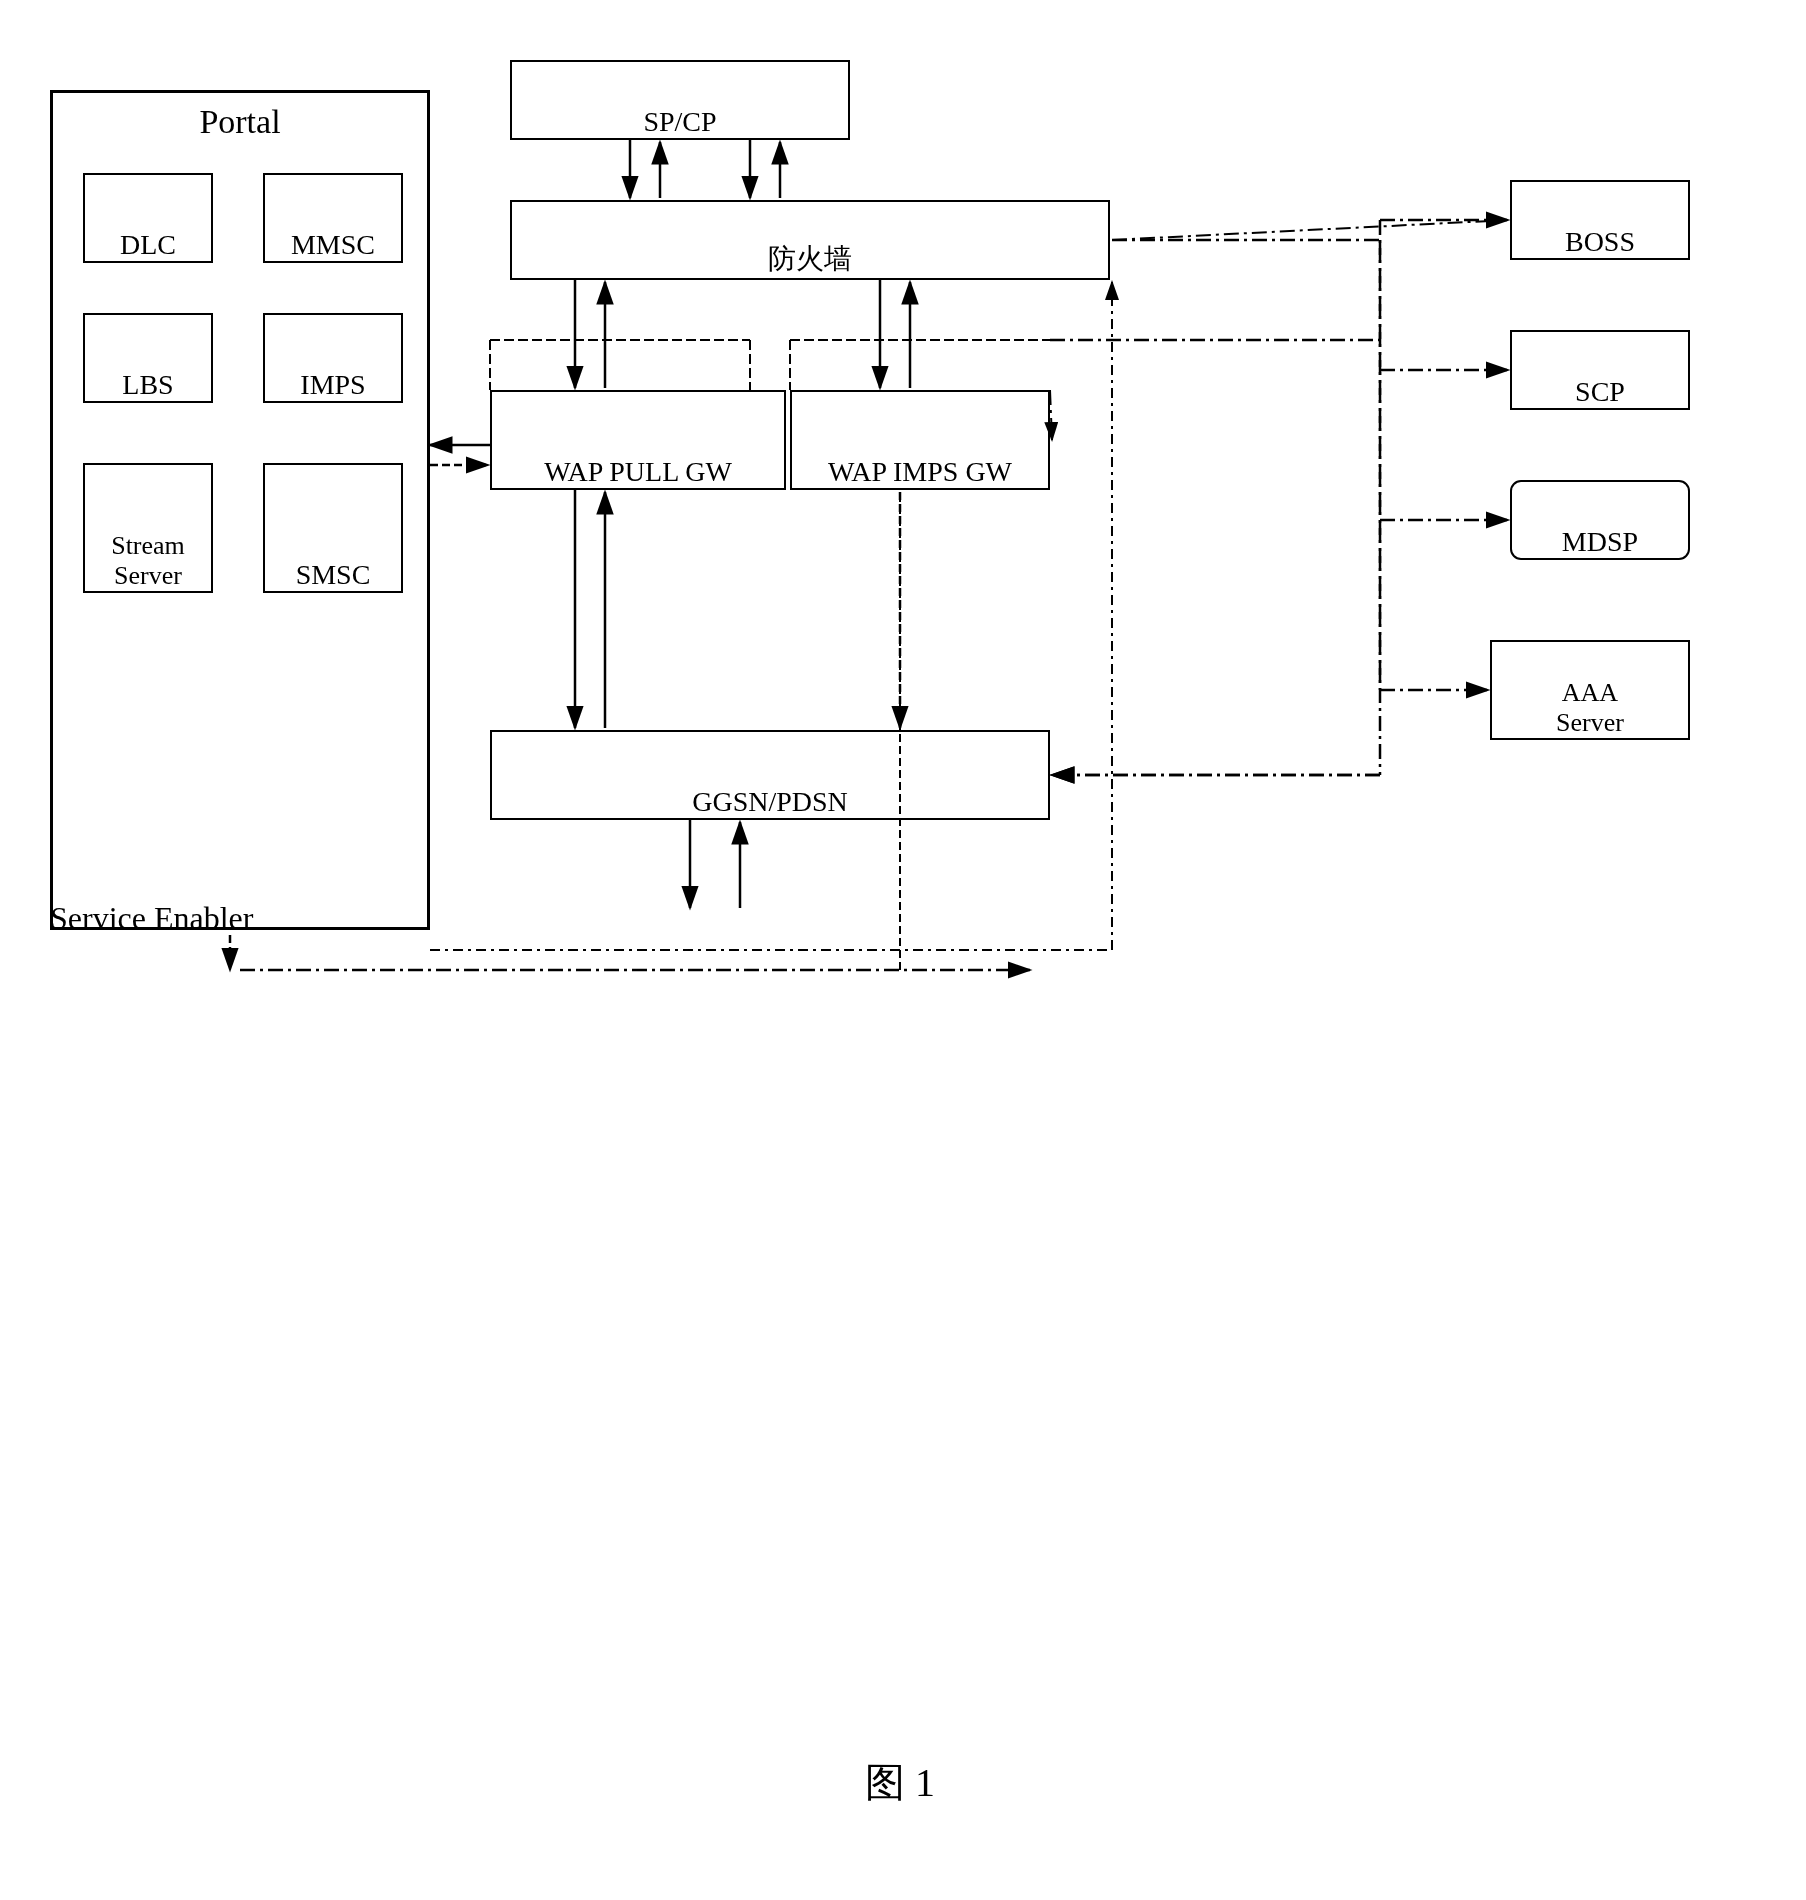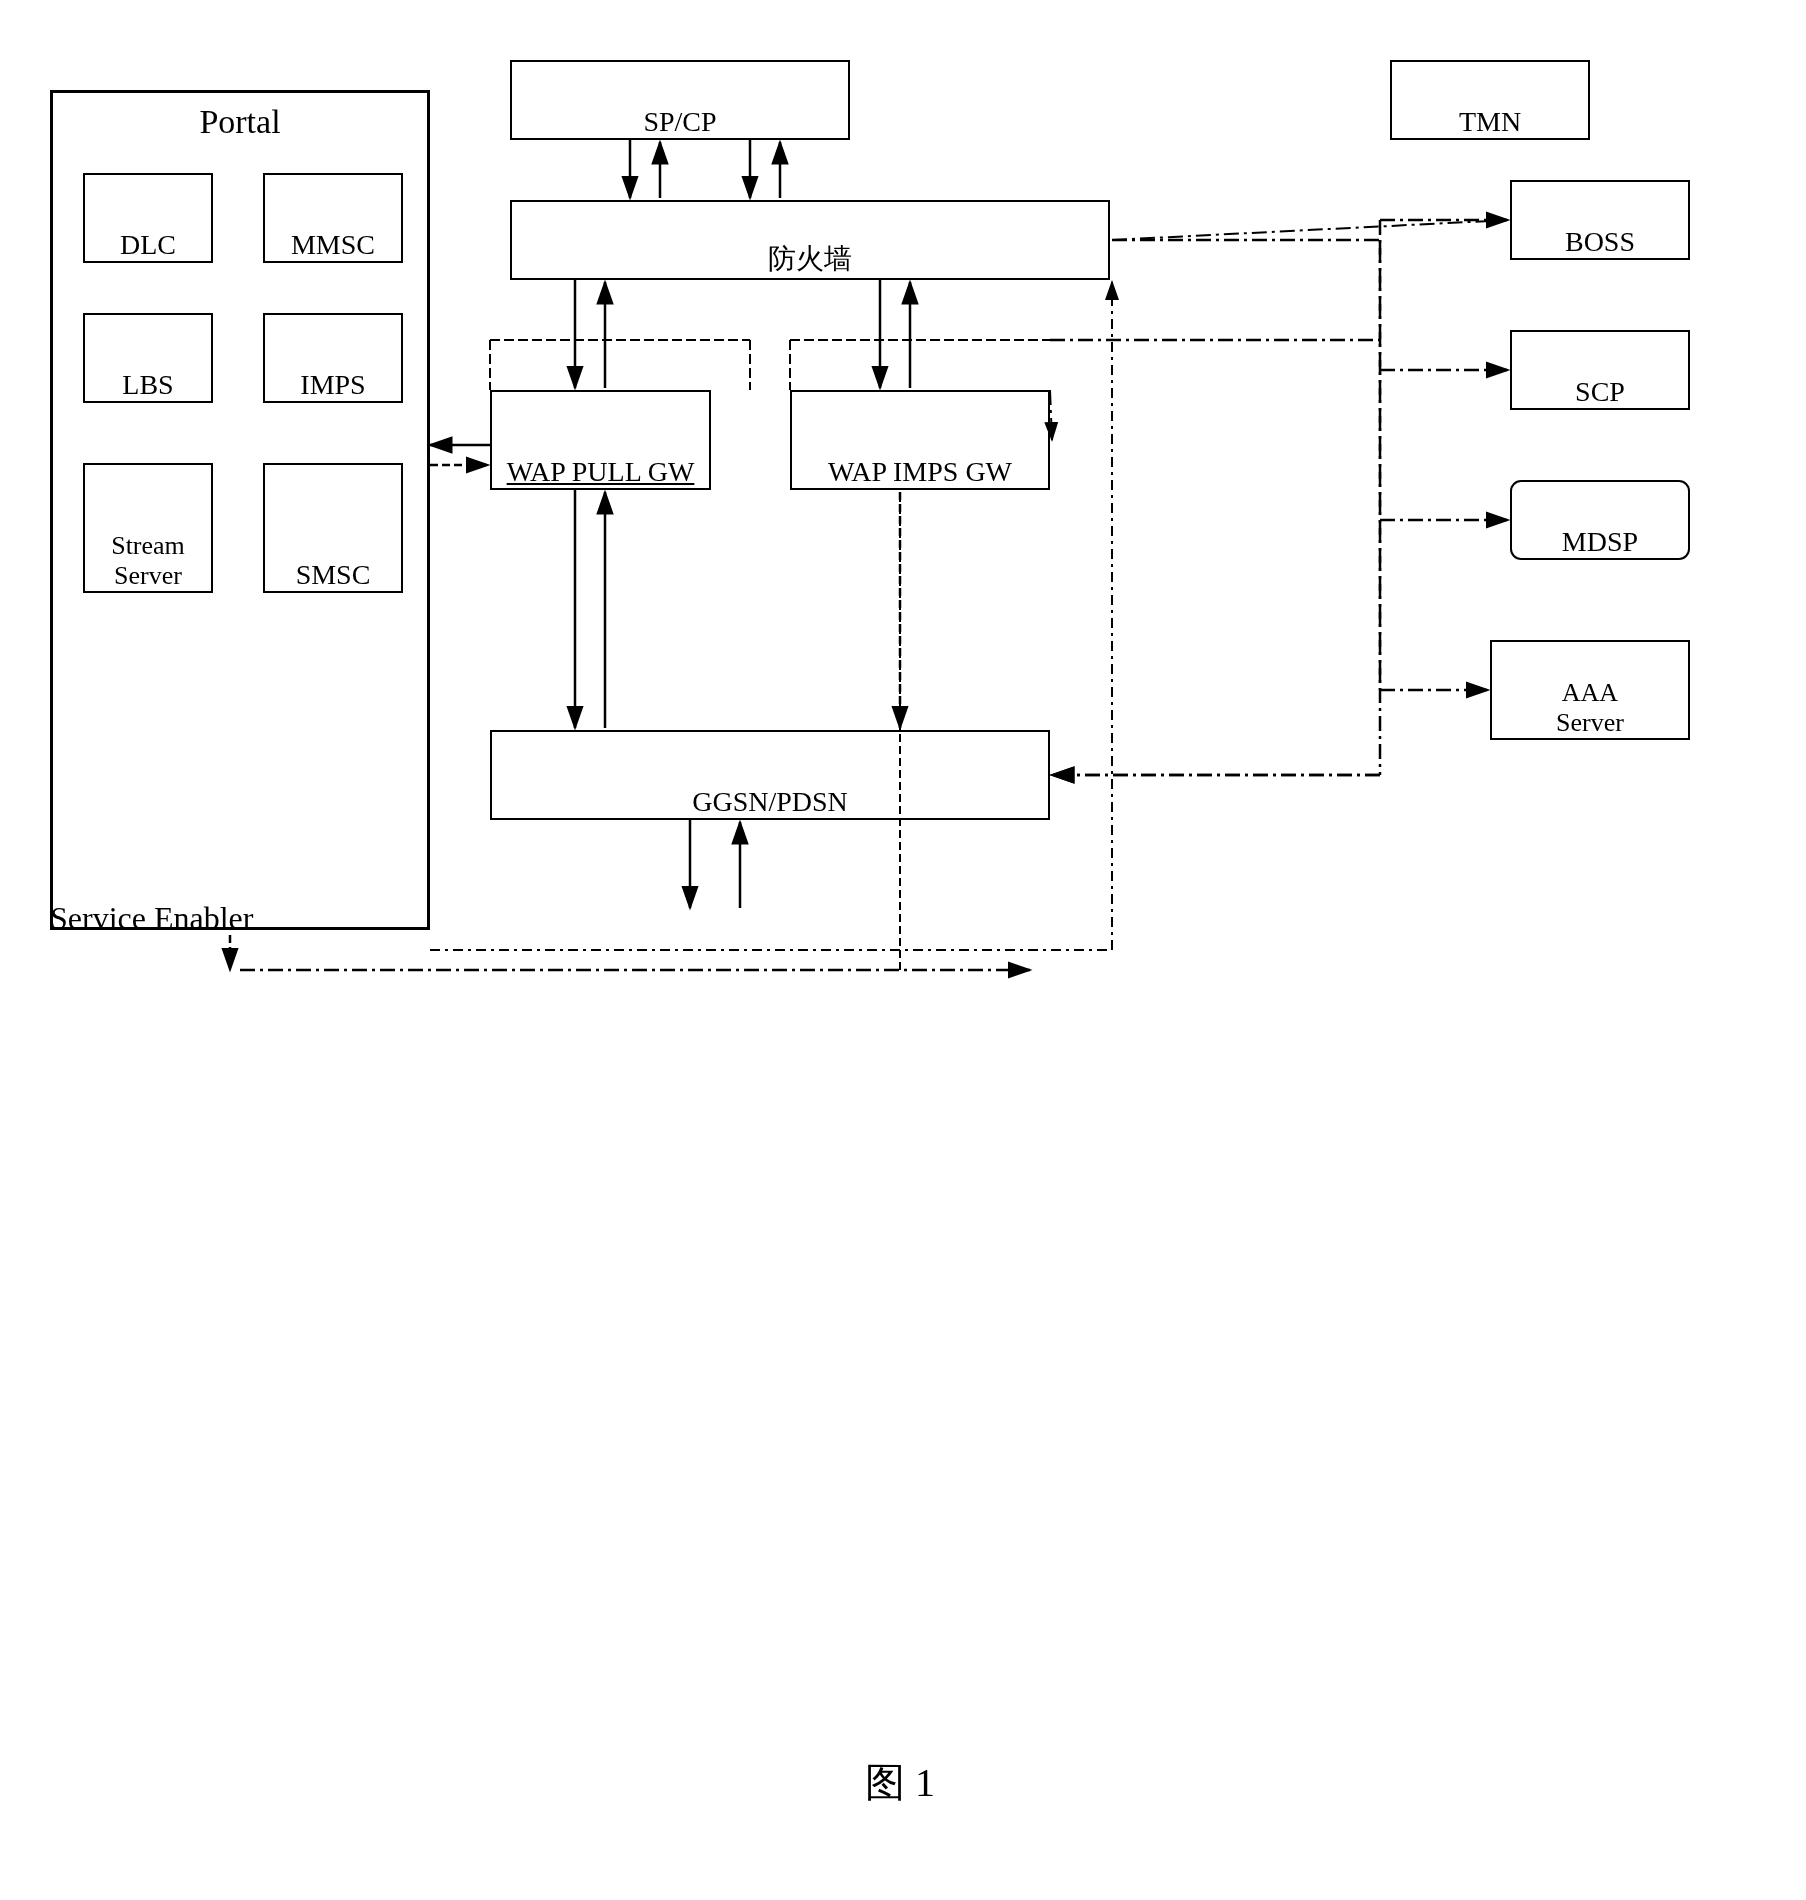--- a/index.html
+++ b/index.html
@@ -132,9 +132,6 @@
   </div>
 
 
-  <div class="box" style="position:absolute; top:30px; left:1360px; width:200px; height:80px;">
-    <span>TMN</span>
-  </div>
 
   <div class="box" style="position:absolute; top:150px; left:1480px; width:180px; height:80px;">
     <span>BOSS</span>

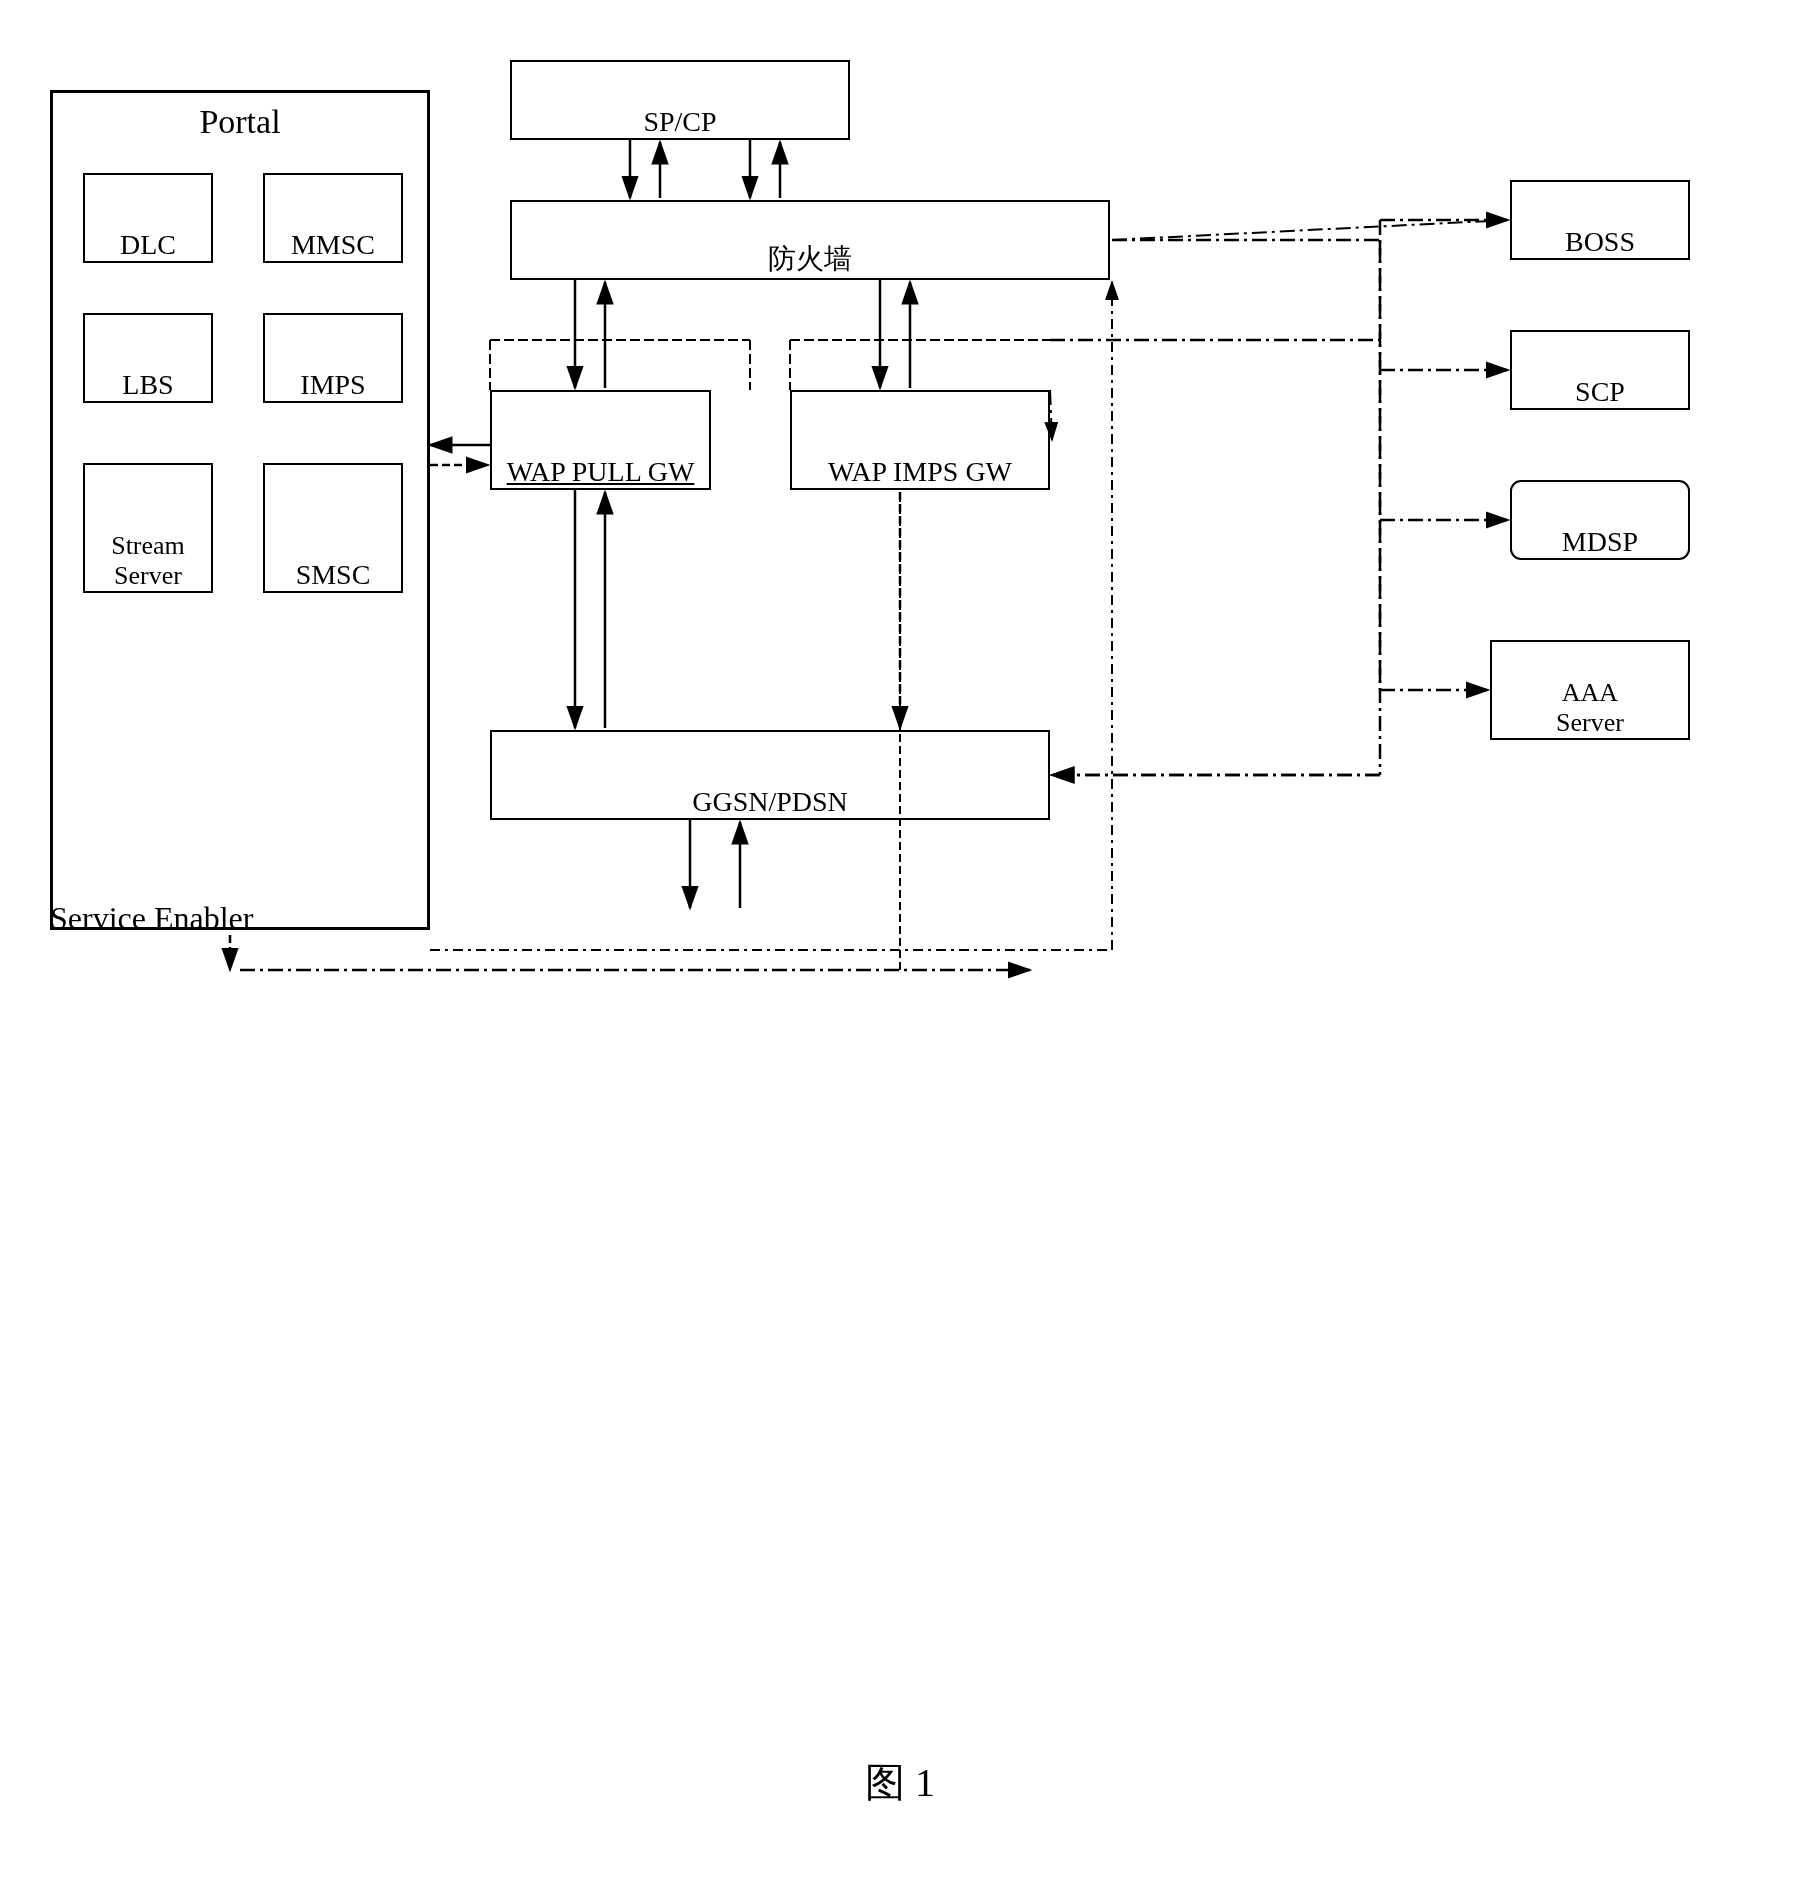--- a/index.html
+++ b/index.html
@@ -119,7 +119,7 @@
     <span>防火墙</span>
   </div>
 
-  <div class="box" style="position:absolute; top:360px; left:460px; width:221px; height:100px;text-decoration:underline;">
+  <div class="box" style="position:absolute; top:360px; left:460px; width:296px; height:100px;">
     <span>WAP PULL GW</span>
   </div>
 

